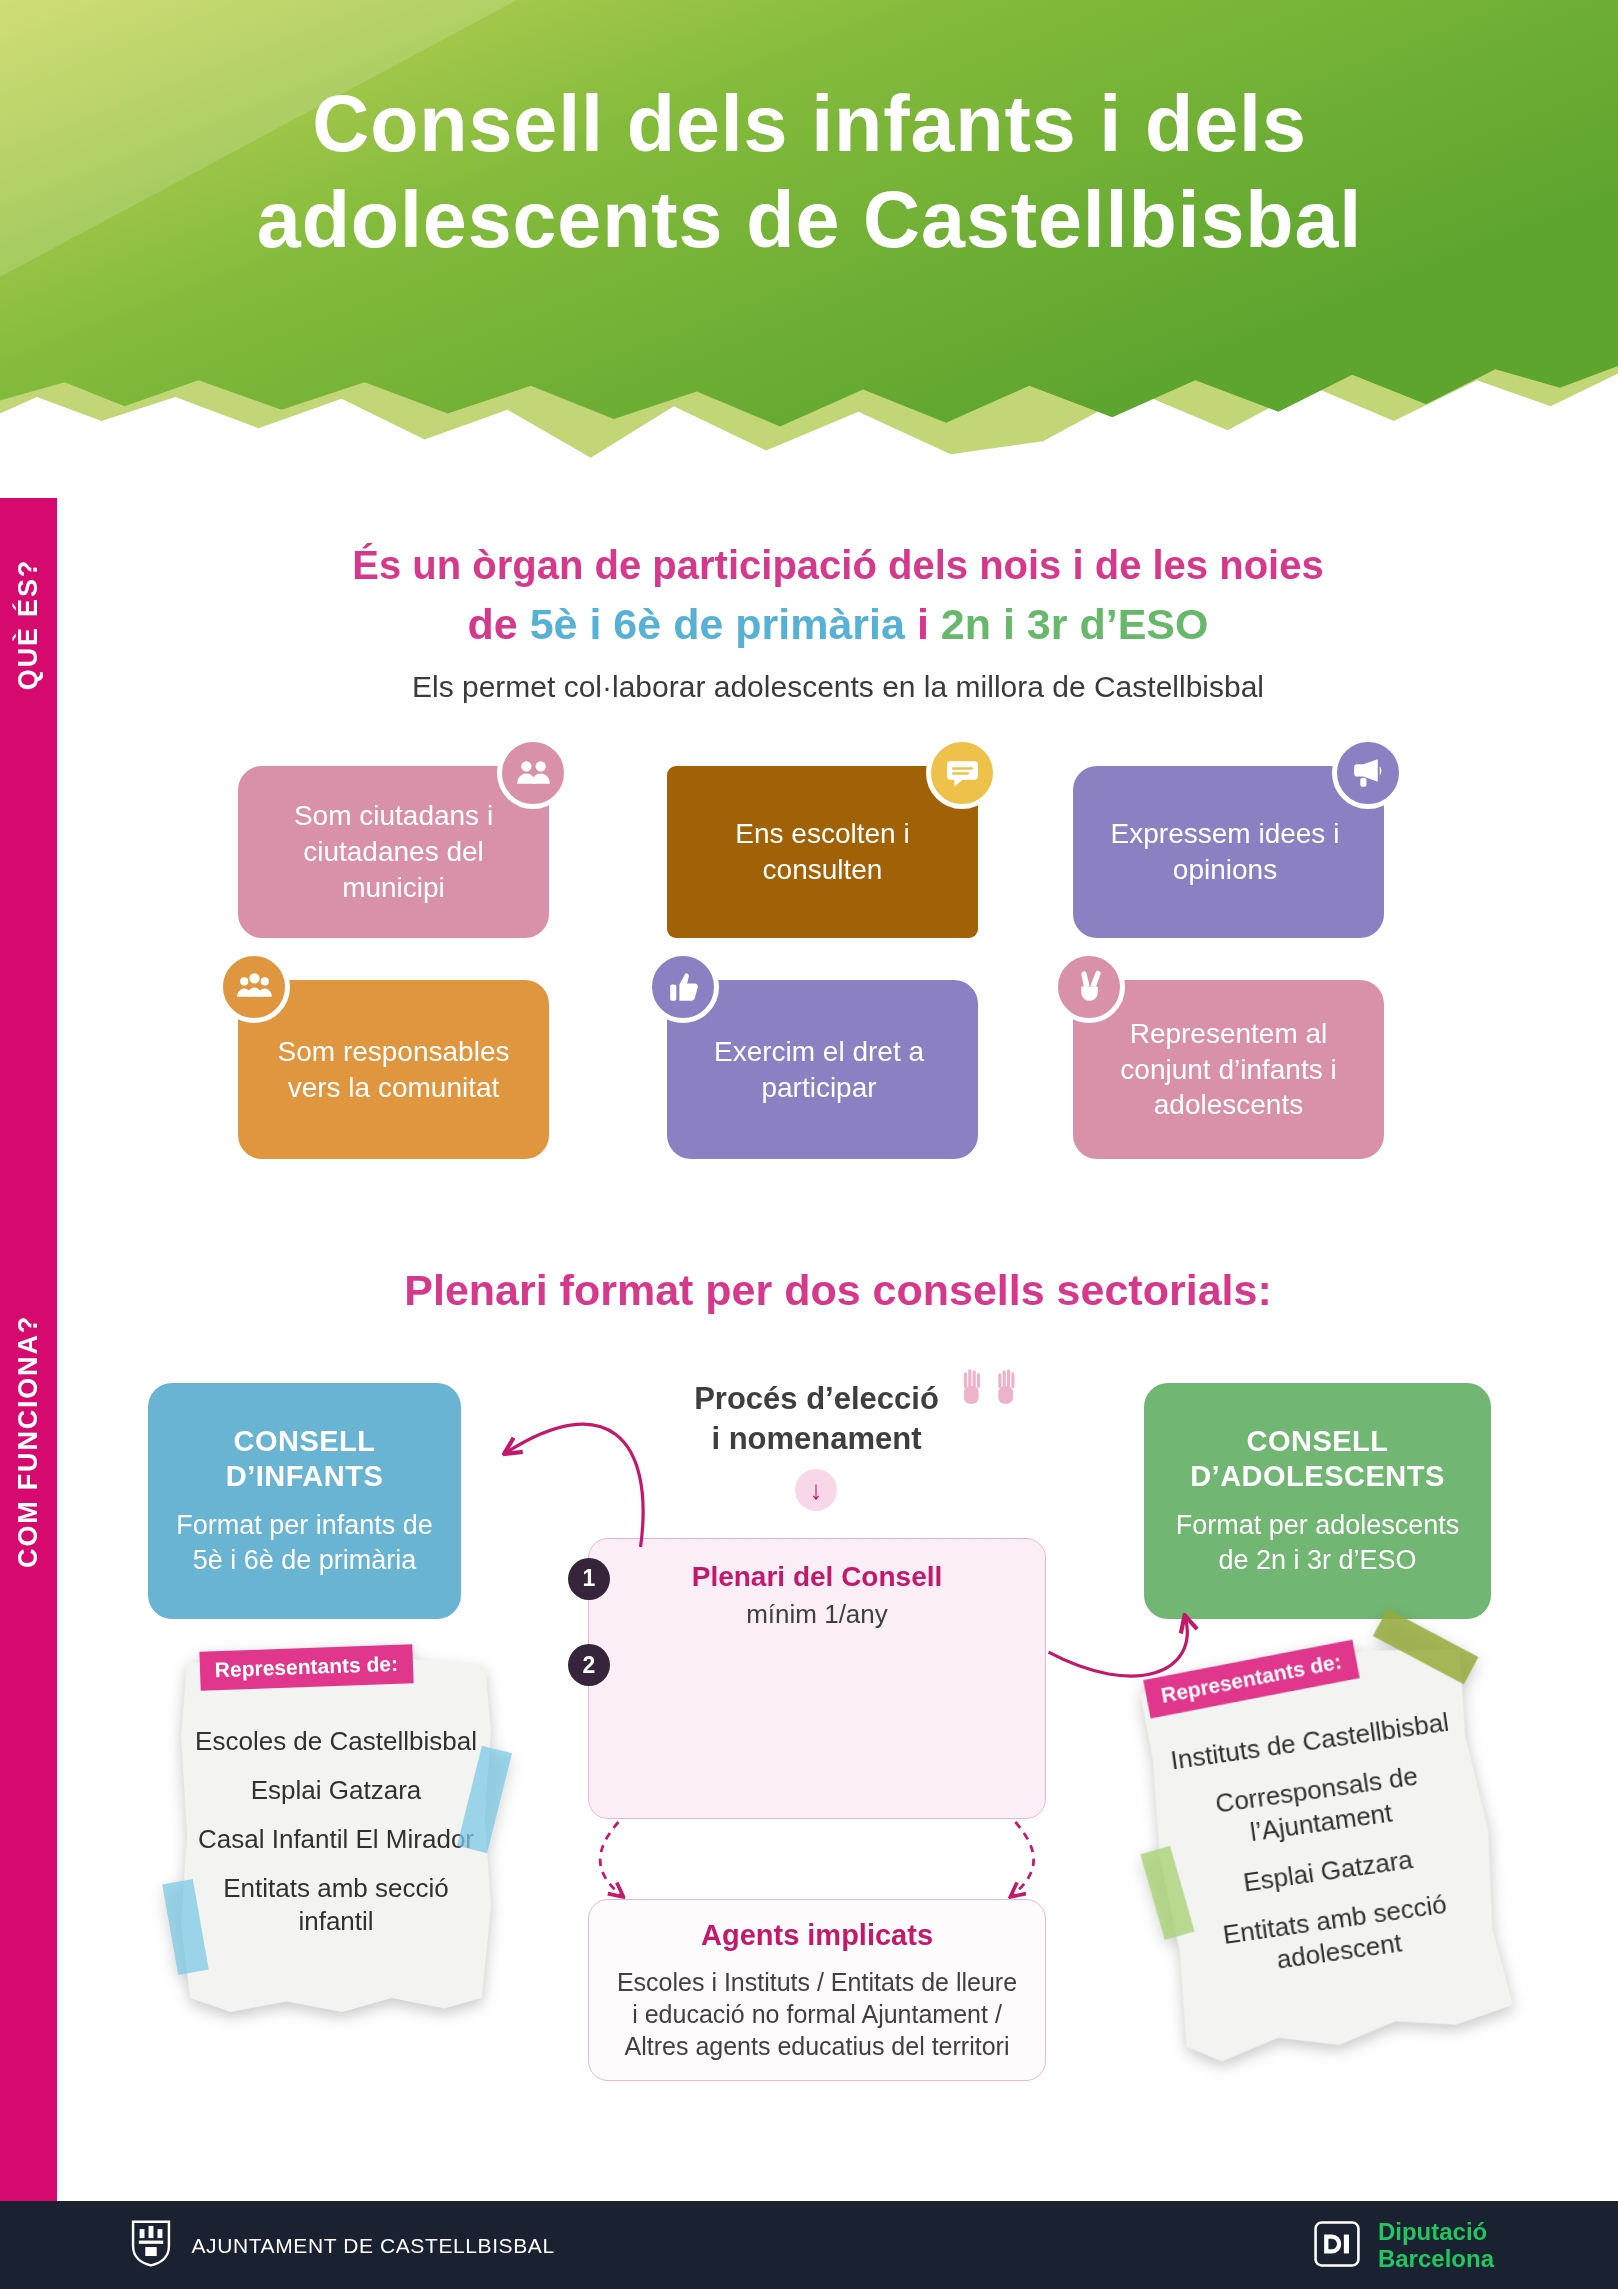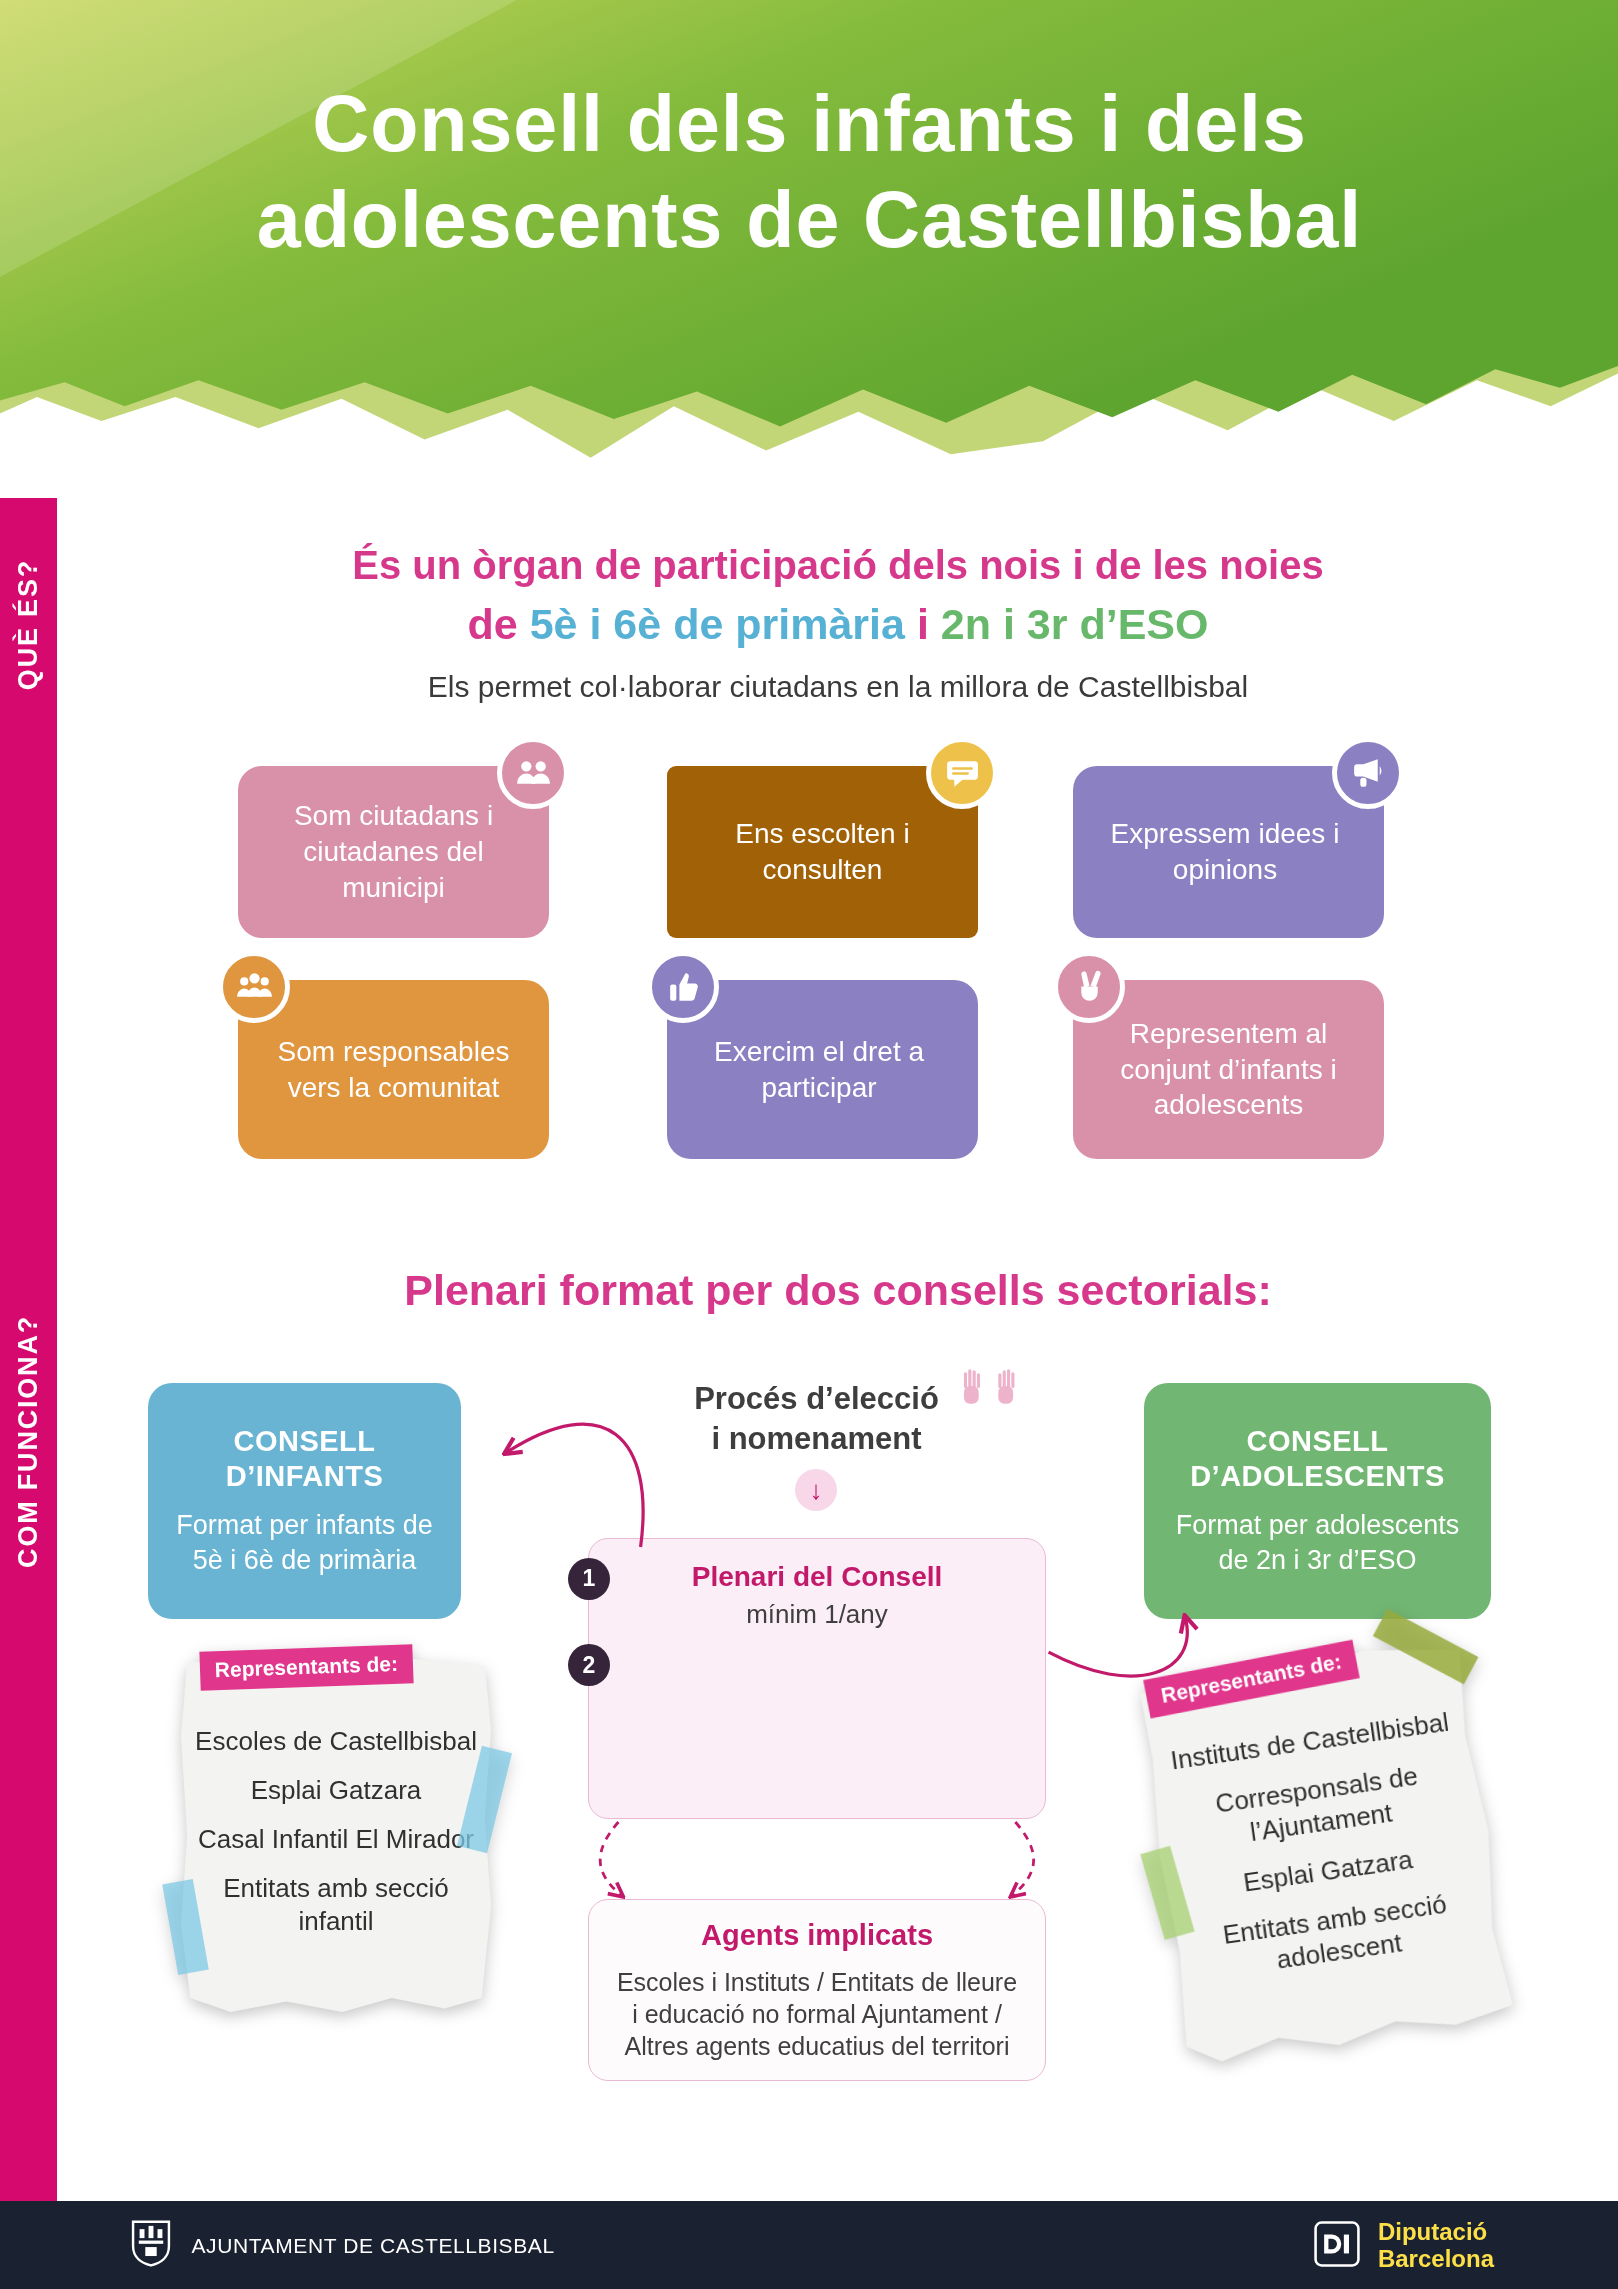--- a/index.html
+++ b/index.html
@@ -167,7 +167,7 @@
 
   <div class="intro-1">És un òrgan de participació dels nois i de les noies</div>
   <div class="intro-2"><span>de </span><span class="t-blue">5è i 6è de primària</span><span> i </span><span class="t-green">2n i 3r d’ESO</span></div>
-  <div class="intro-3">Els permet col·laborar ciutadans en la millora de Castellbisbal</div>
+  <div class="intro-3">Els permet col·laborar adolescents en la millora de Castellbisbal</div>
 
   <div class="card c-rose" id="card1">
     <div class="badge-icon icon-tr">

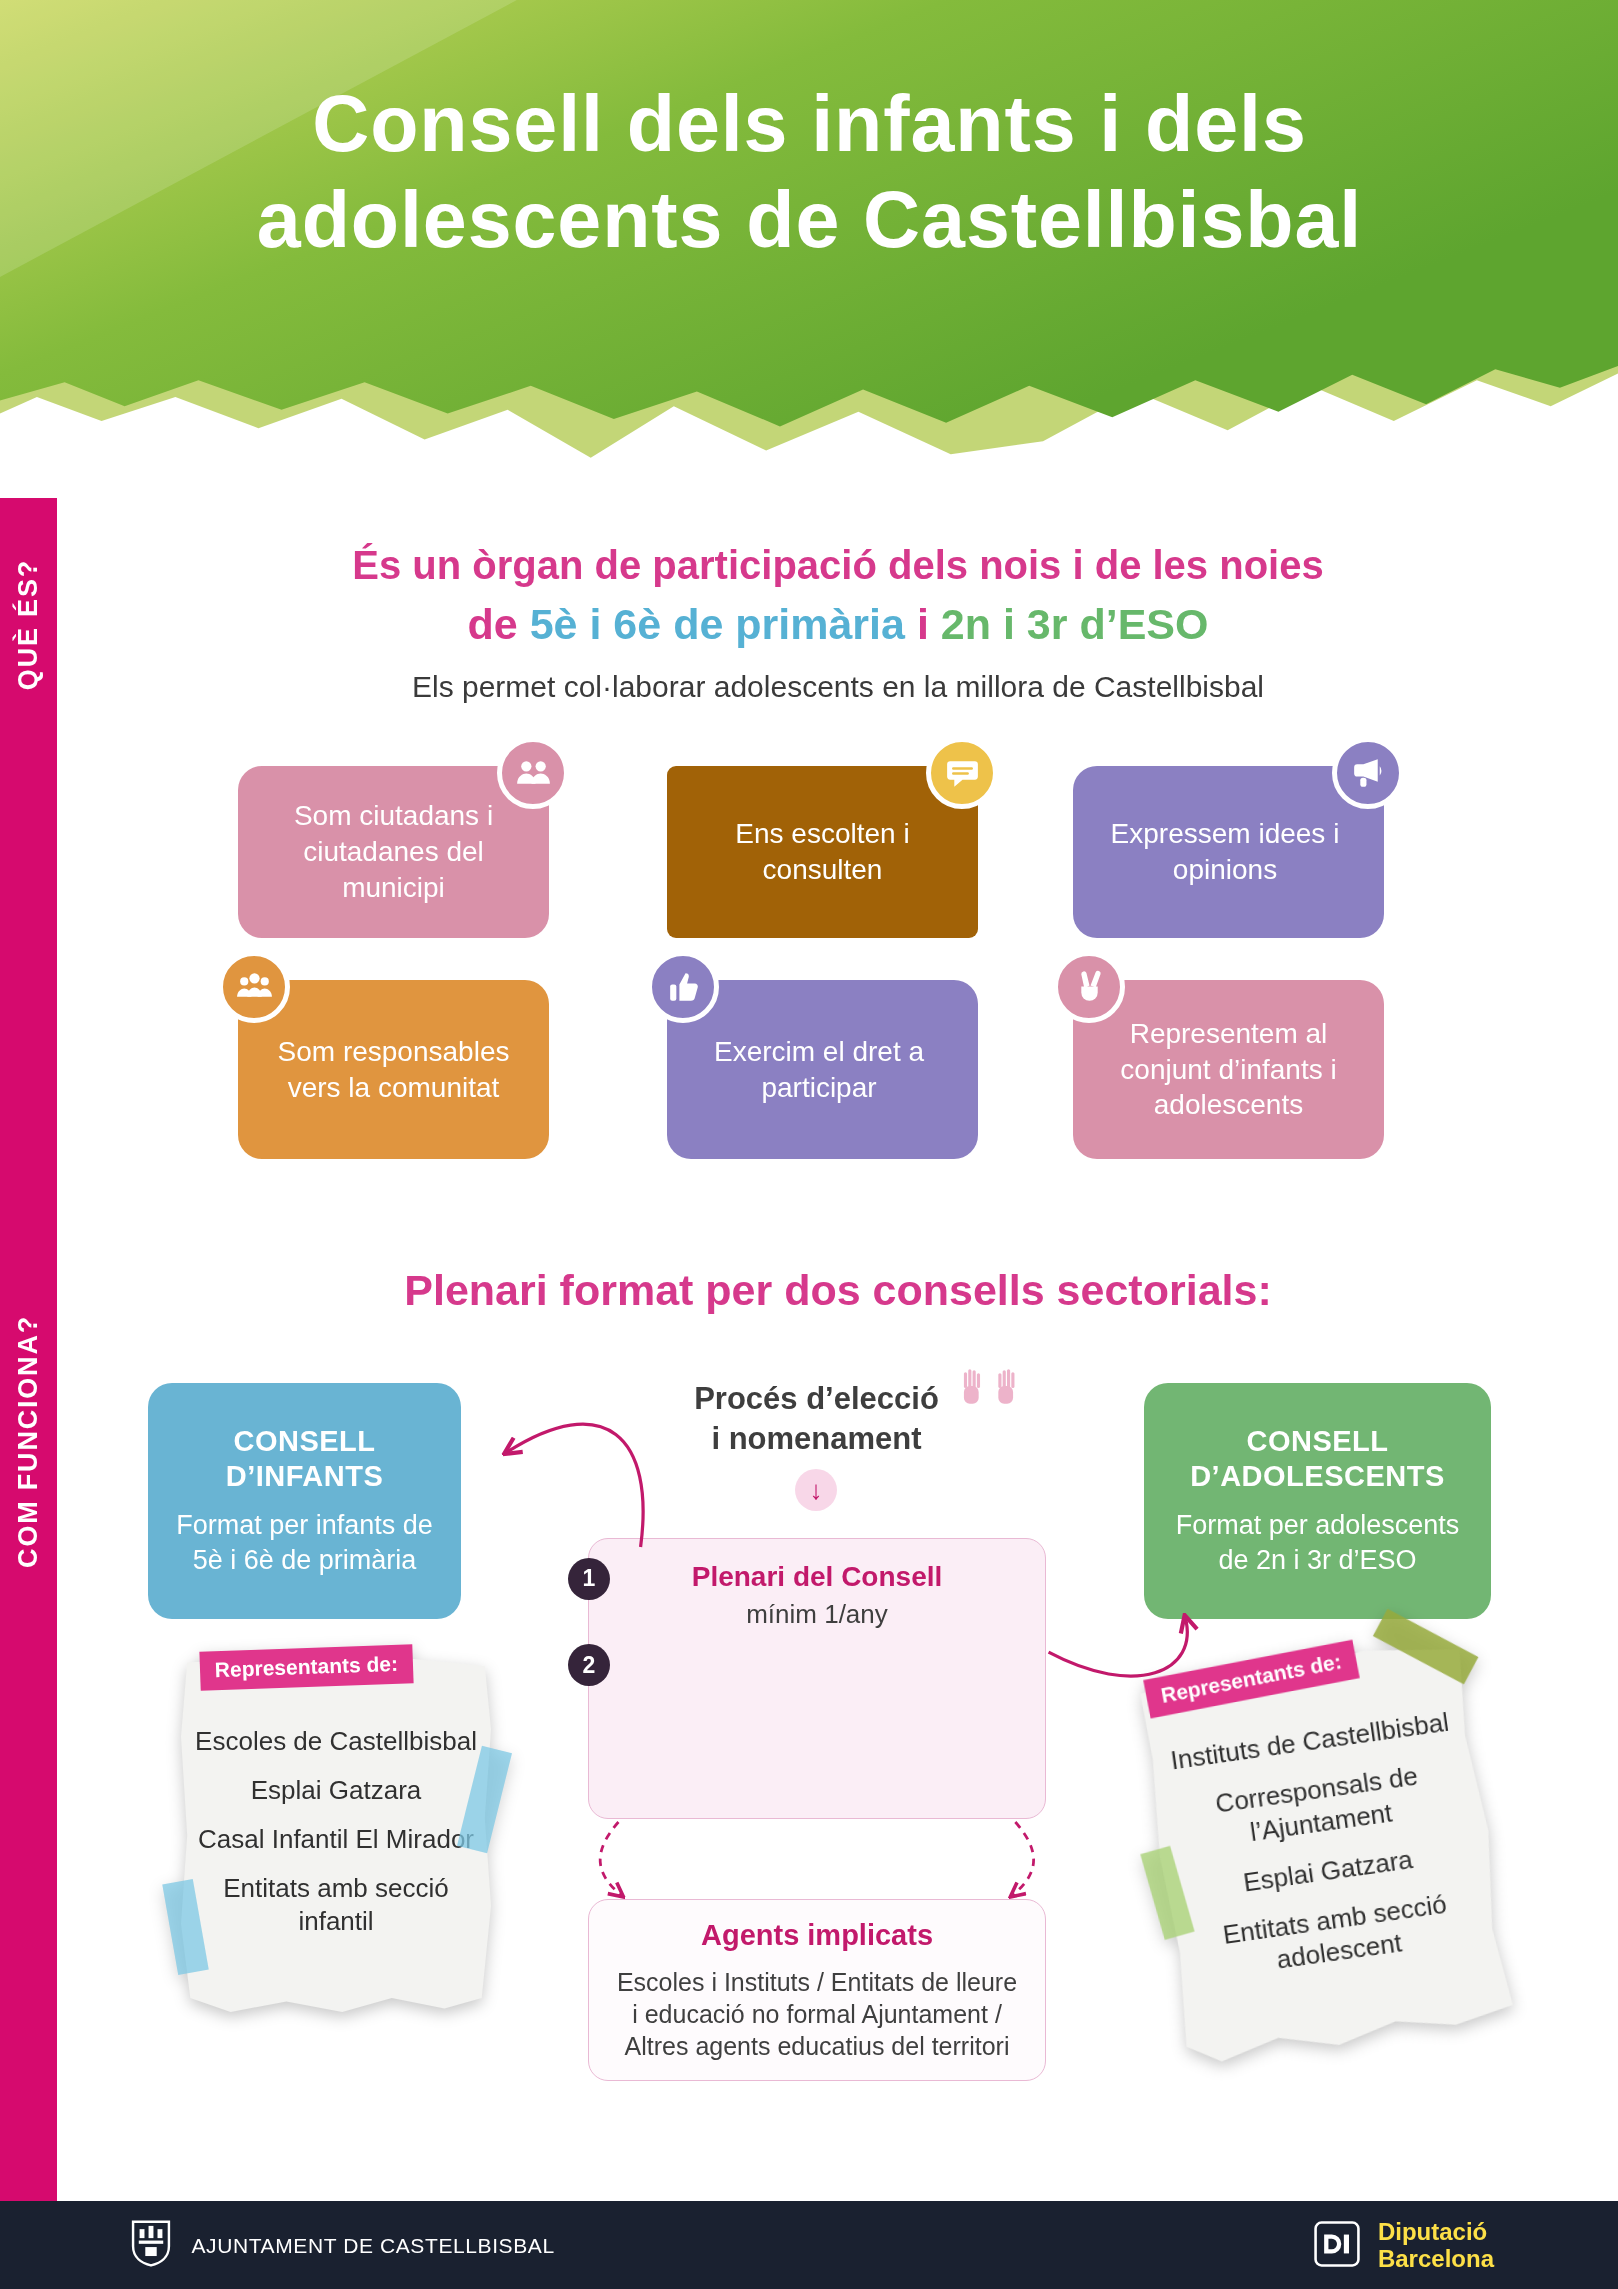--- a/index.html
+++ b/index.html
@@ -132,7 +132,7 @@
     padding:0 125px 0 129px; box-sizing:border-box;
   }
   .f-left  { display:flex; align-items:center; gap:18.5px; color:#ffffff; font-size:21px; letter-spacing:0.6px; font-weight:500; }
-  .f-right { display:flex; align-items:center; gap:17px; color:#fde047; }
+  .f-right { display:flex; align-items:center; gap:17px; color:#22c55e; }
   .f-right .txt { font-size:24px; font-weight:bold; line-height:1.12; }
 </style>
 </head>

